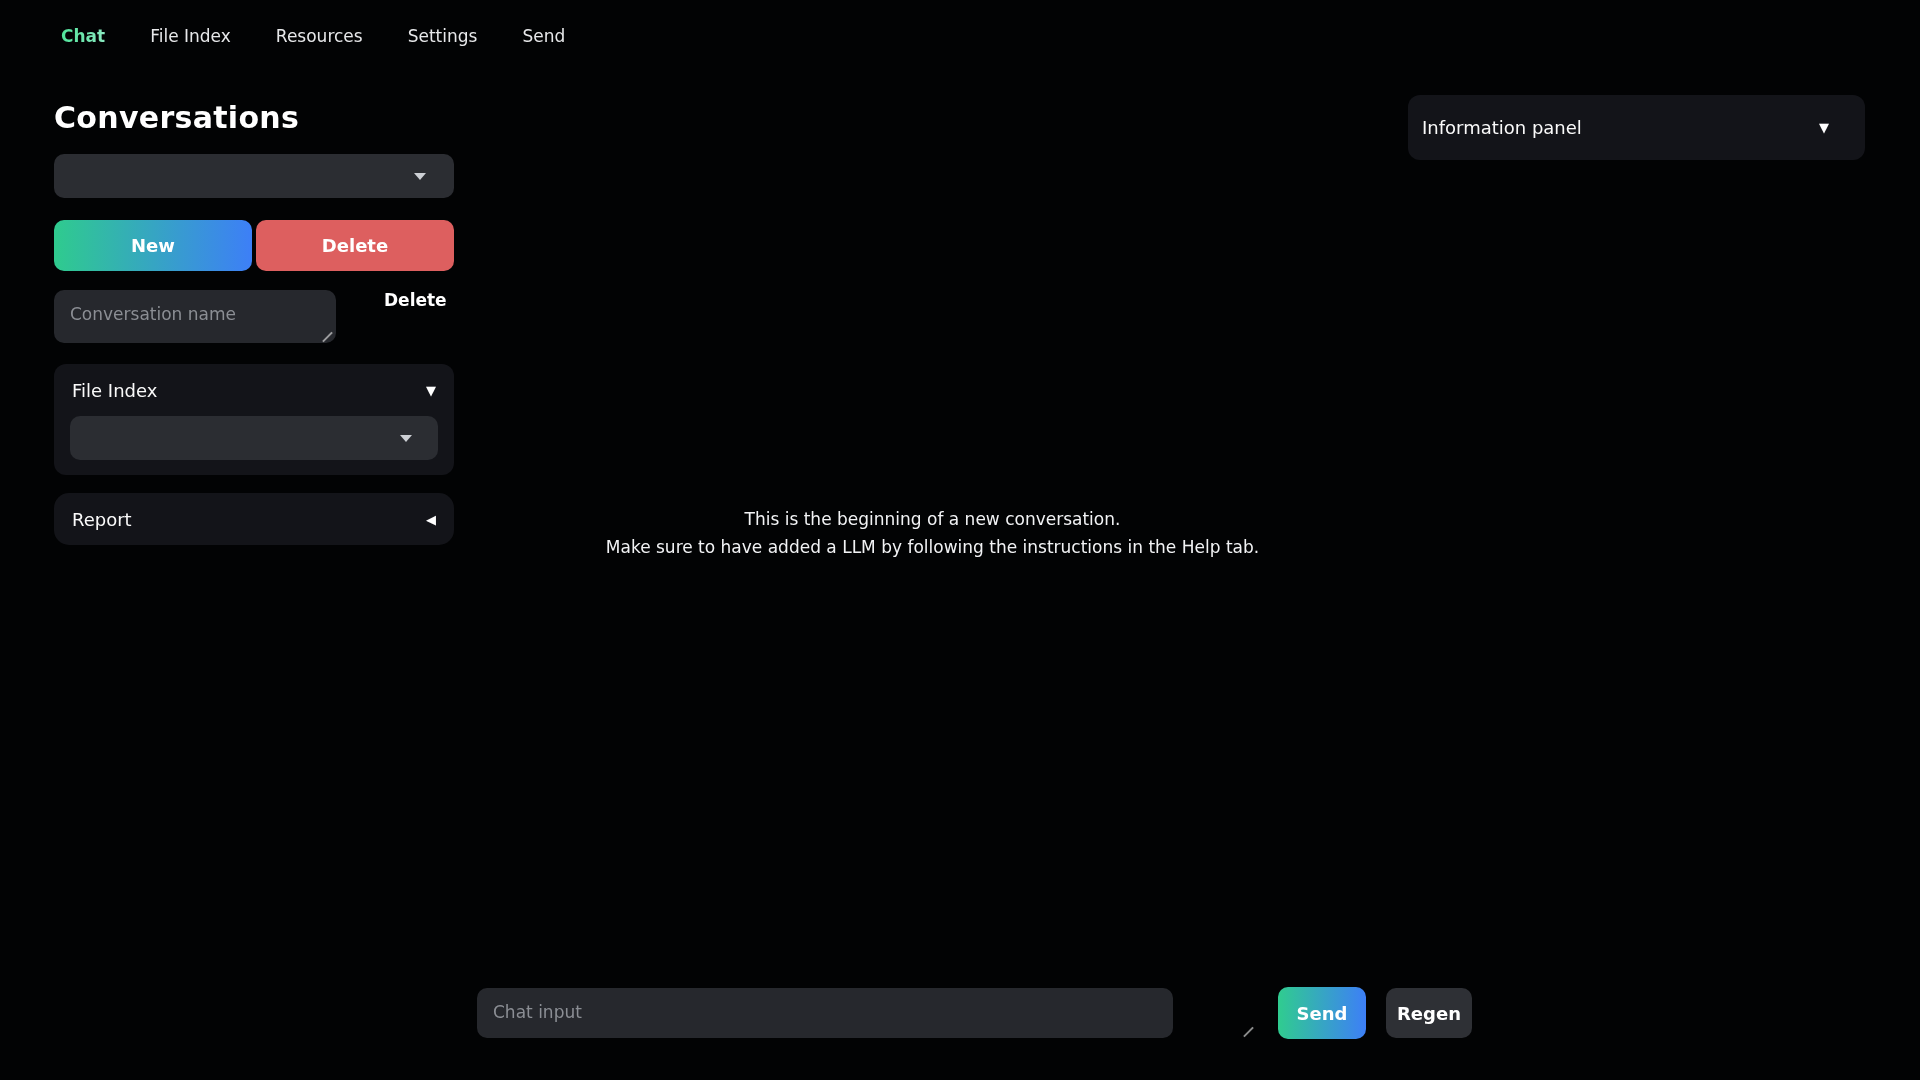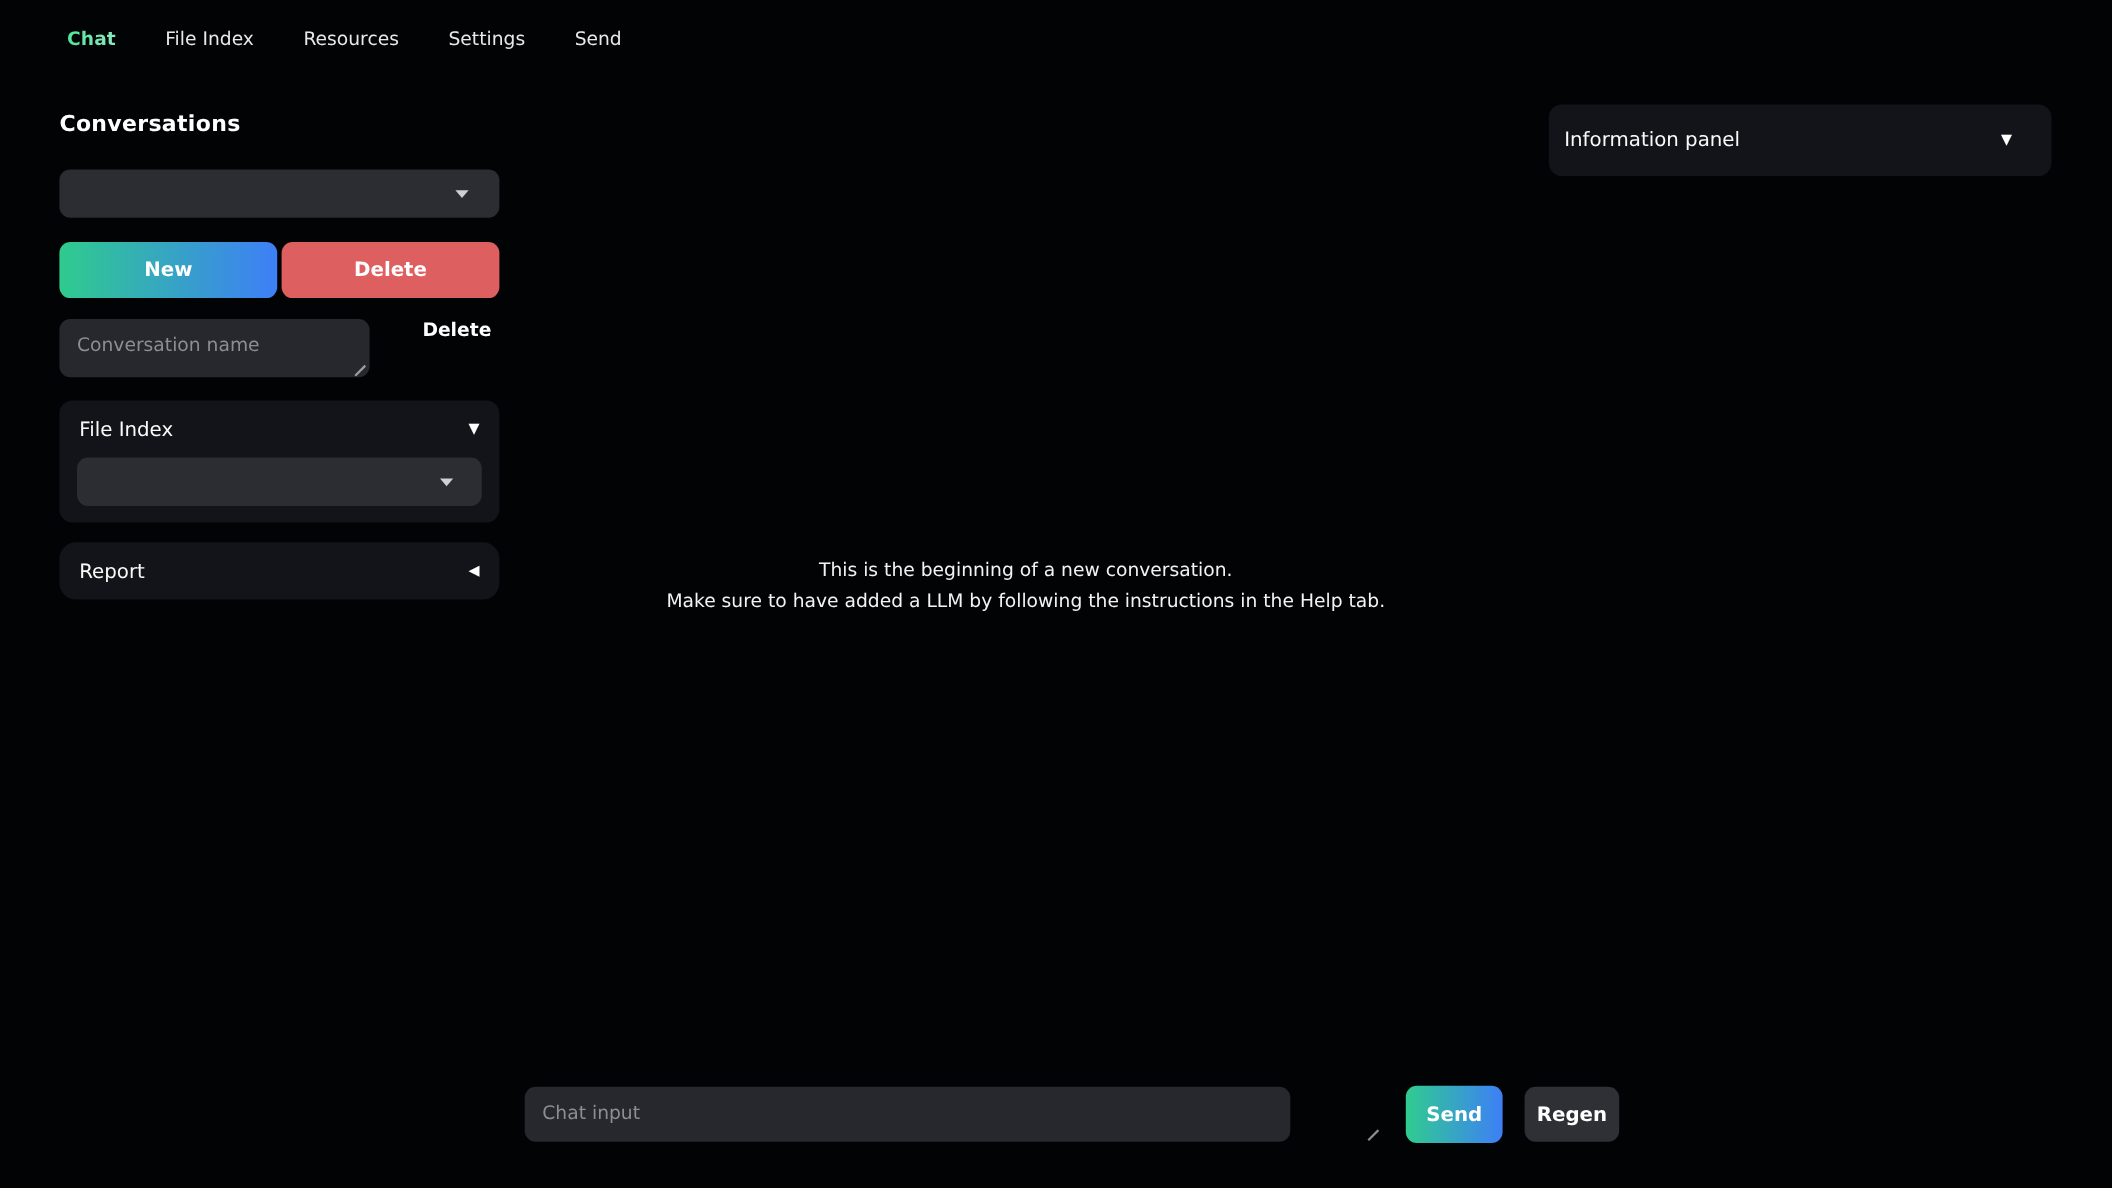--- a/index.html
+++ b/index.html
@@ -21,7 +21,7 @@
 
   
   .sidebar { position:absolute; left:54px; top:100px; width:400px; }
-  .sidebar-title { font-size:20px; font-weight:700; color:#fff; letter-spacing:0.3px; }
+  .sidebar-title { font-size:30px; font-weight:700; color:#fff; letter-spacing:0.3px; }
 
   .select {
     position:relative; background:#2b2d32; border-radius:10px; height:44px; width:100%;

